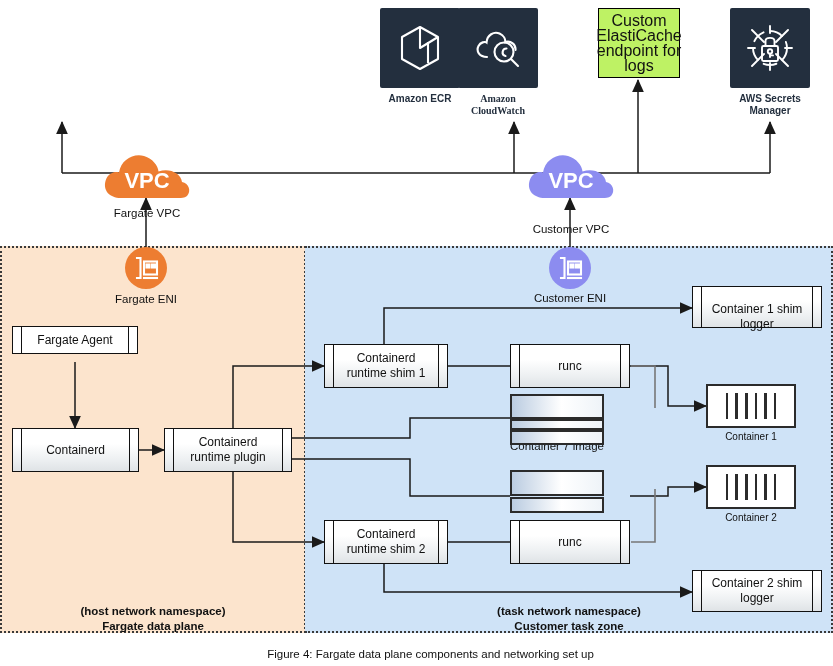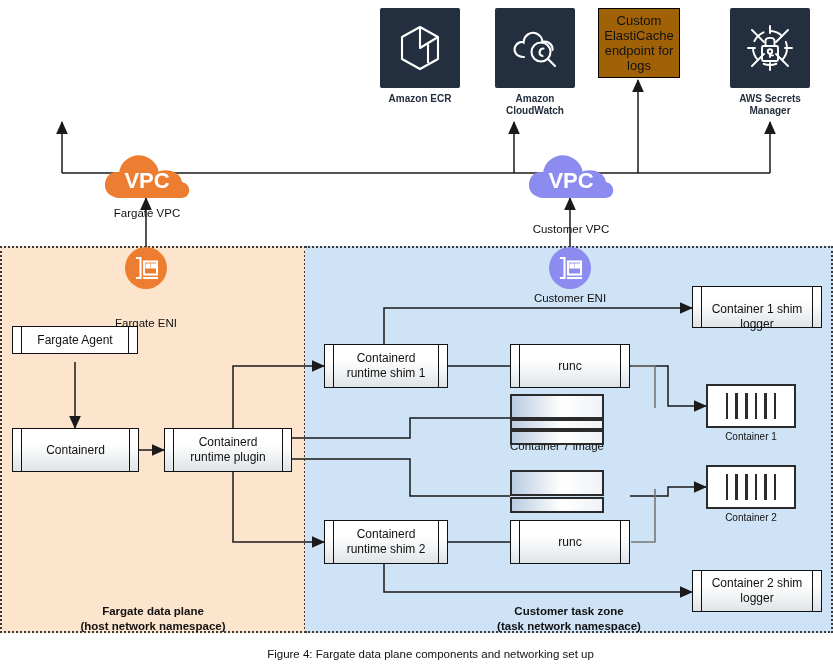--- a/index.html
+++ b/index.html
@@ -27,9 +27,9 @@
     font-size:10px;font-weight:bold;color:#232f3e;line-height:12px;}
 
   
-  .plain-box{position:absolute;z-index:5;box-sizing:border-box;background:#a16207;
-    border:1.4px solid #000;display:flex;align-items:center;
-    text-align:center;font-size:13px;color:#111;line-height:15px;}
+  .plain-box{position:absolute;z-index:5;box-sizing:border-box;background:#bef264;
+    border:1.4px solid #000;display:flex;align-items:center;justify-content:center;
+    text-align:center;font-size:16px;color:#111;line-height:15px;}
 
   
   .cloud{position:absolute;z-index:5;}

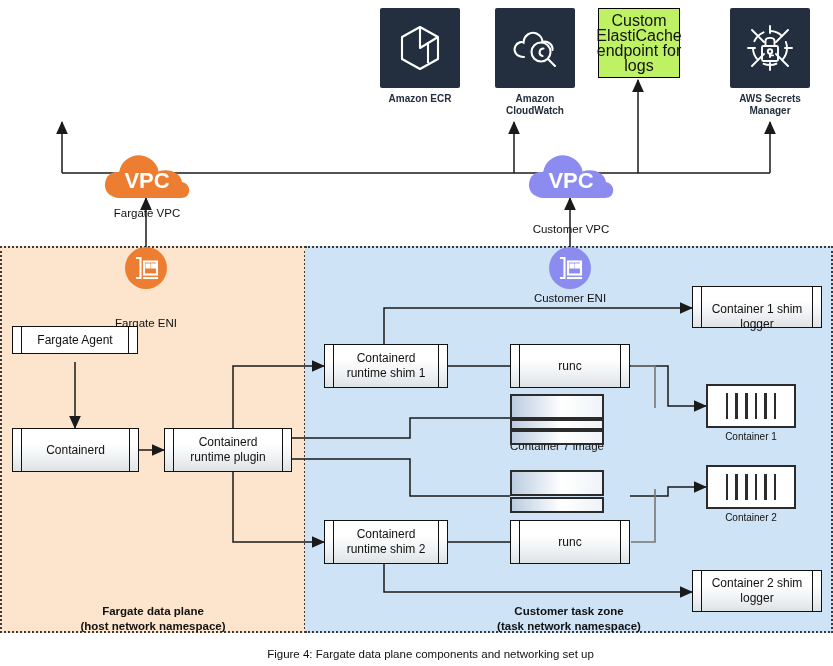--- a/index.html
+++ b/index.html
@@ -153,7 +153,7 @@
     <div class="svc-cap">Amazon ECR</div>
   </div>
 
-  <div class="svc" style="left:495px;top:8px;">
+  <div class="svc" style="left:458px;top:8px;font-family:Liberation Serif, serif;">
     <div class="svc-tile">
       <svg width="54" height="50" viewBox="0 0 54 50" aria-hidden="true">
         <g fill="none" stroke="#ffffff" stroke-width="2.1" stroke-linecap="round">

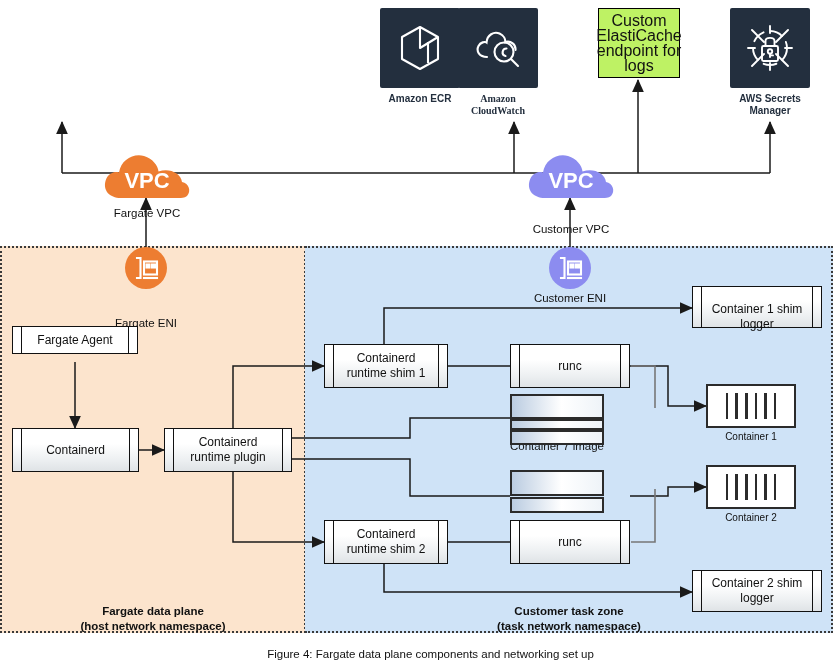--- a/index.html
+++ b/index.html
@@ -37,7 +37,7 @@
 
   
   .eni{position:absolute;z-index:5;}
-  .eni-cap{position:absolute;text-align:center;font-size:11.5px;color:#111;width:160px;margin-top:24px;}
+  .eni-cap{position:absolute;text-align:center;font-size:11.5px;color:#111;width:160px;}
 
   
   .proc{position:absolute;z-index:5;box-sizing:border-box;border:1.4px solid #111;

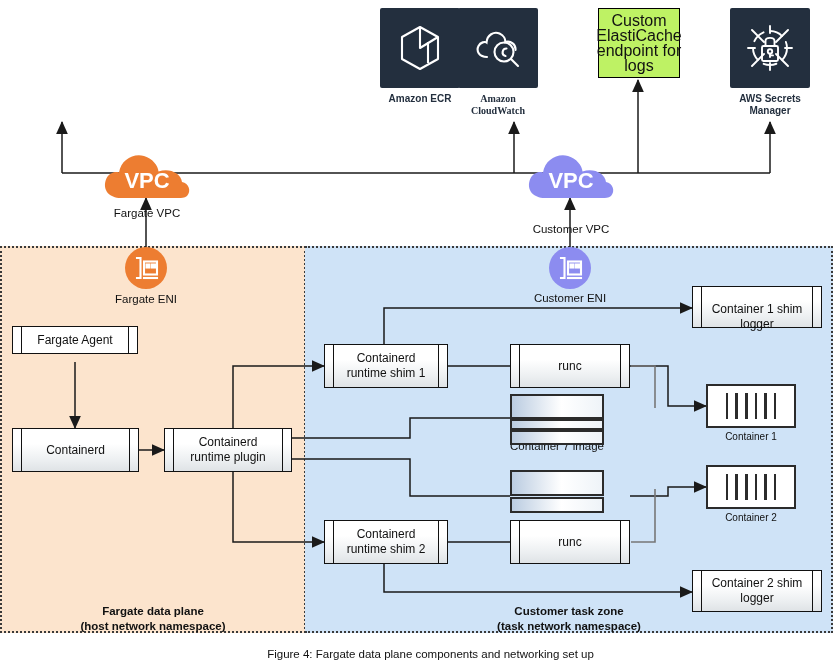--- a/index.html
+++ b/index.html
@@ -317,8 +317,8 @@
   <div class="cbox-cap" style="left:676px;top:512px;">Container 2</div>
 
   <div class="zone-label" style="left:0px;top:604px;width:306px;">
+    <div>(host network namespace)</div>
     <div>Fargate data plane</div>
-    <div>(host network namespace)</div>
   </div>
   <div class="zone-label" style="left:305px;top:604px;width:528px;">
     <div>Customer task zone</div>

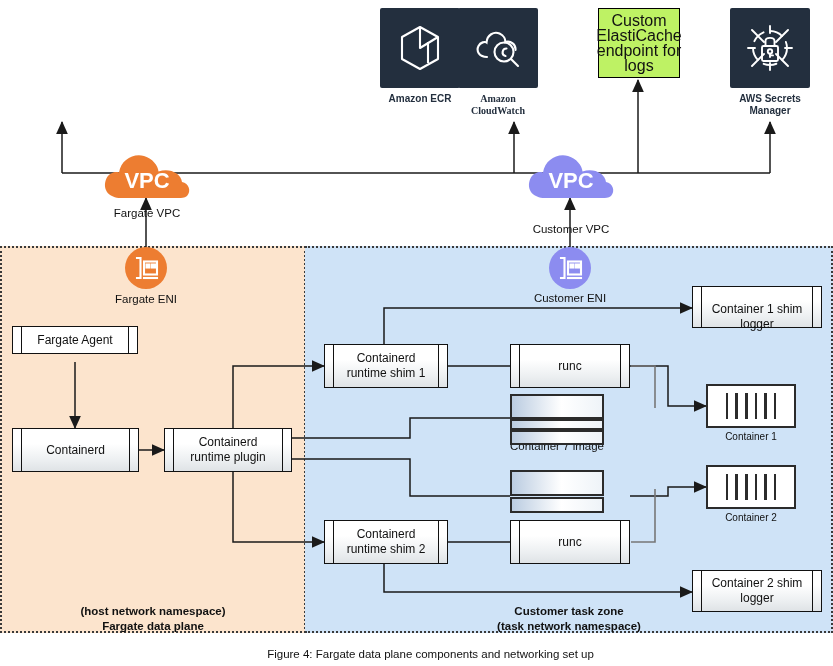--- a/index.html
+++ b/index.html
@@ -321,8 +321,8 @@
     <div>Fargate data plane</div>
   </div>
   <div class="zone-label" style="left:305px;top:604px;width:528px;">
+    <div>(task network namespace)</div>
     <div>Customer task zone</div>
-    <div>(task network namespace)</div>
   </div>
 
   <div class="caption">Figure 4: Fargate data plane components and networking set up</div>

